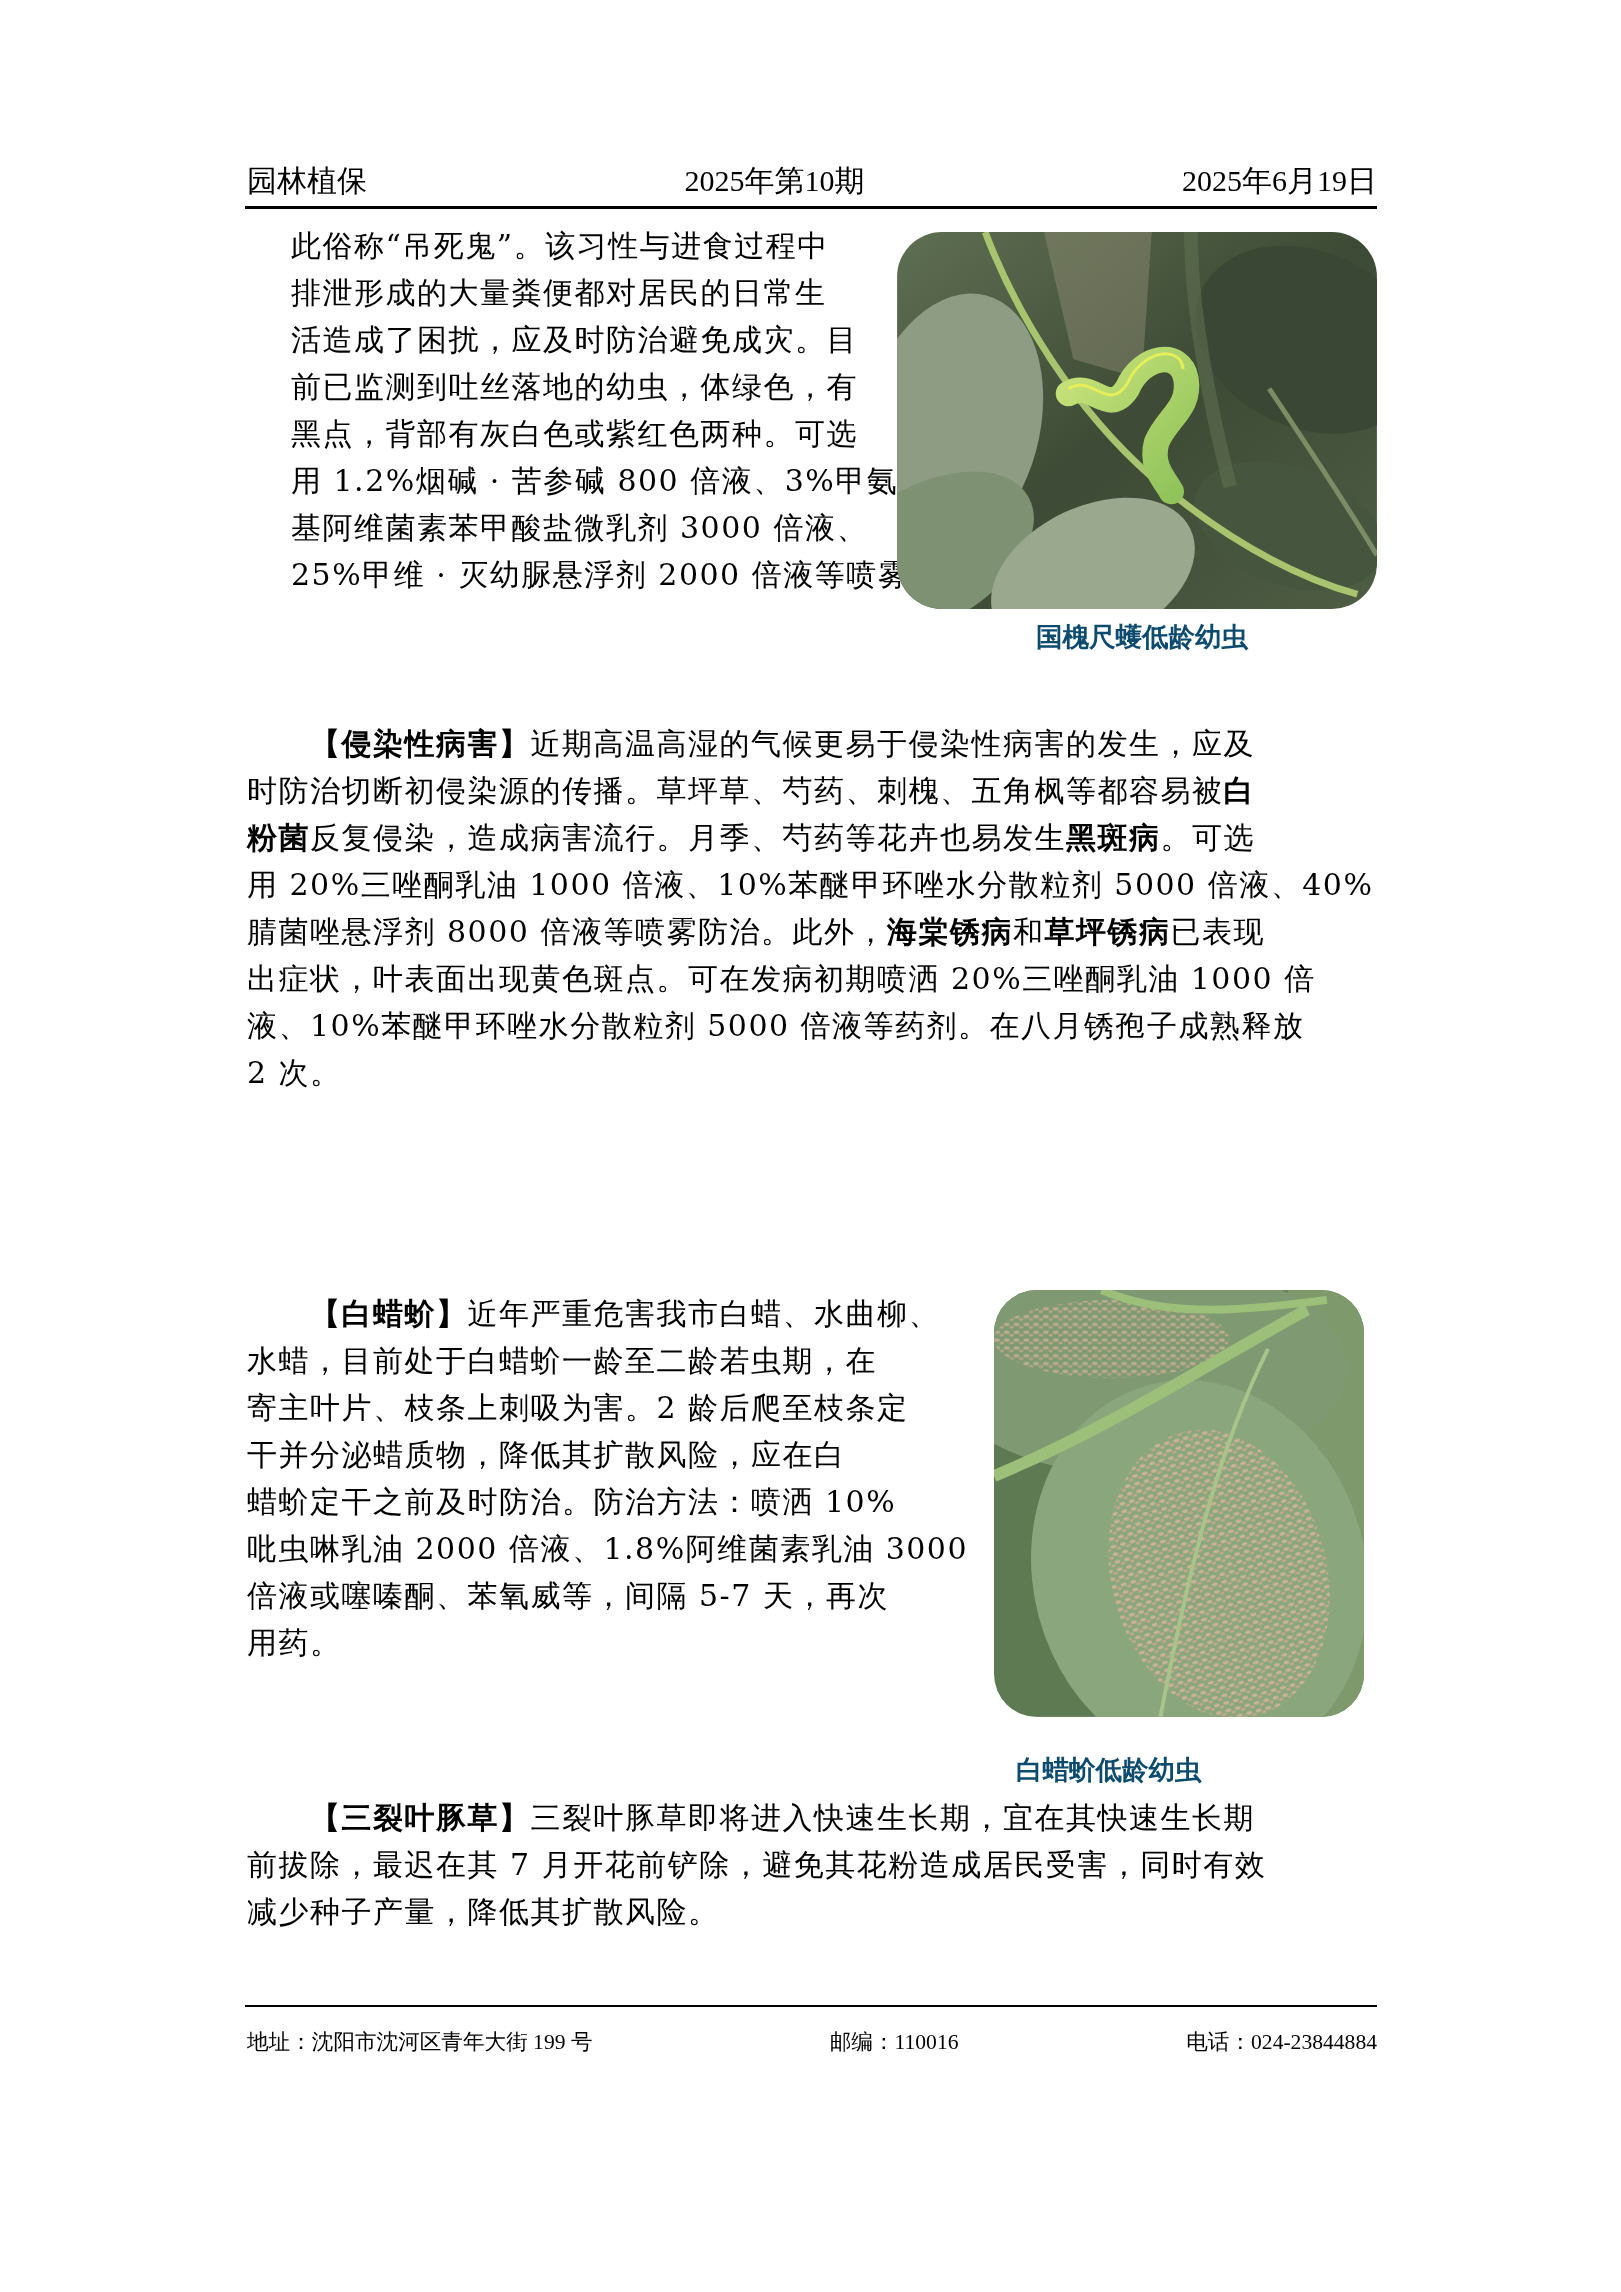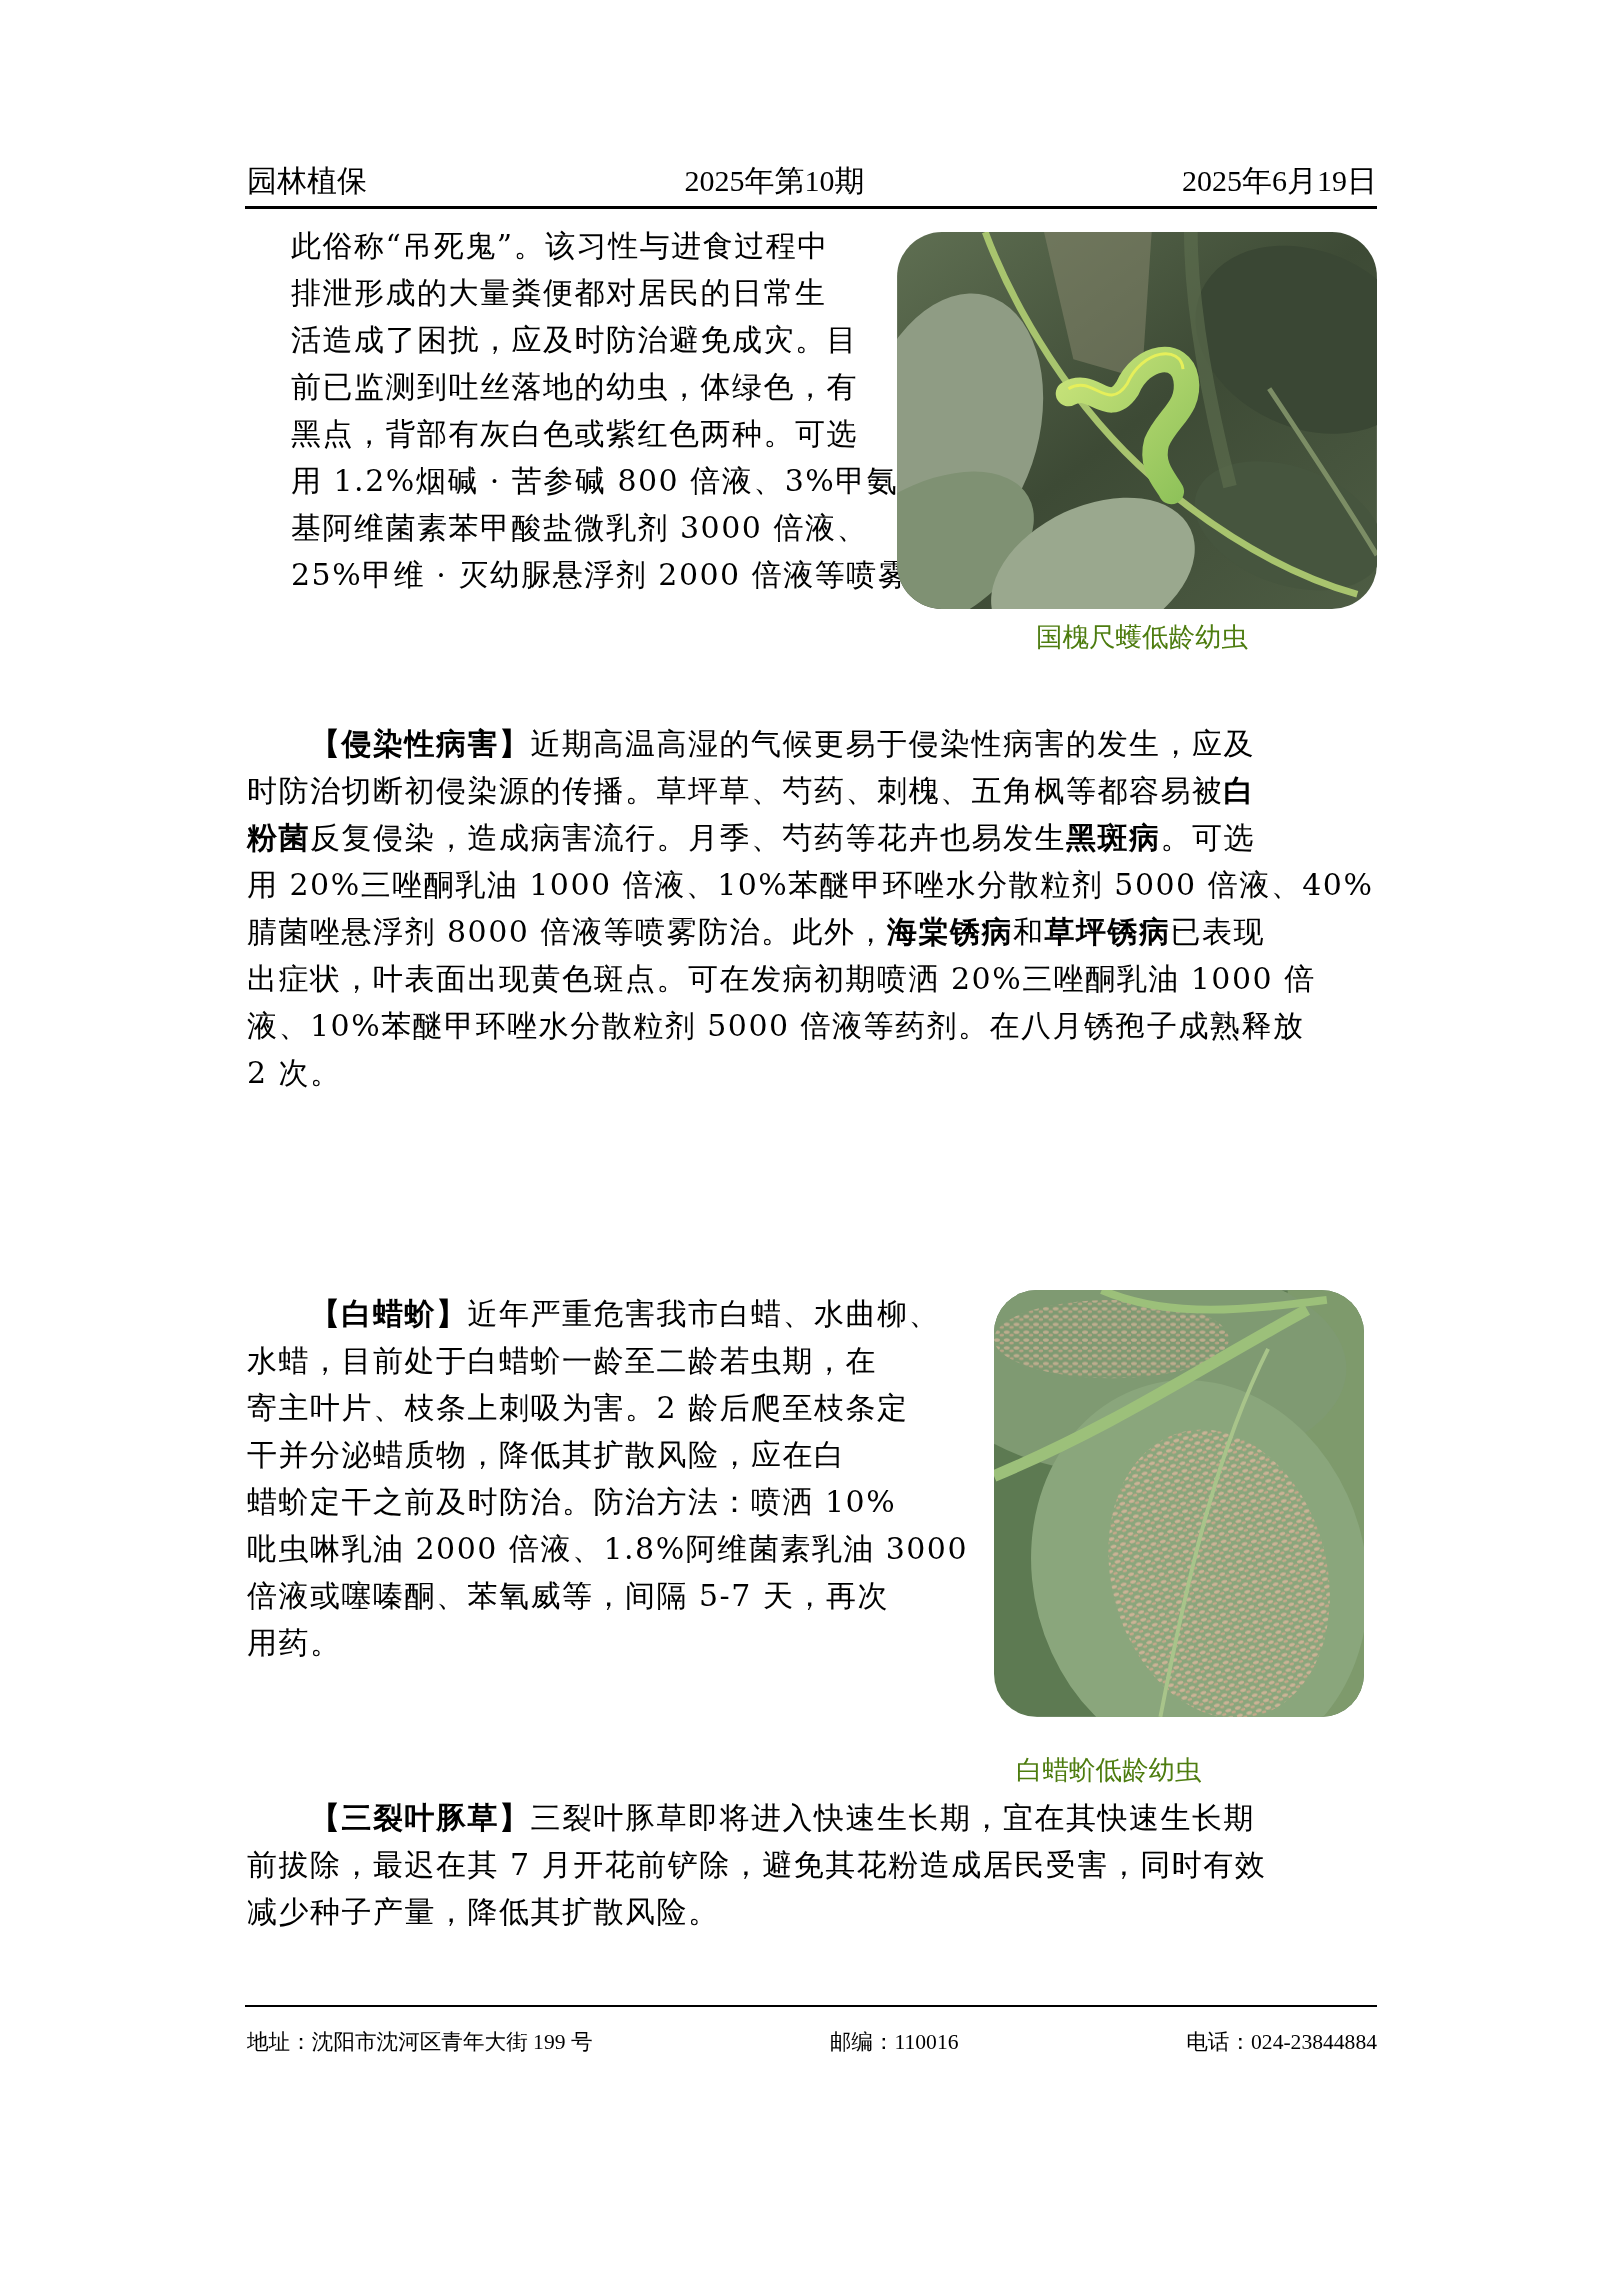--- a/index.html
+++ b/index.html
@@ -19,8 +19,8 @@
   b, .bold { font-weight: bold; font-family: "DejaVu Sans", "Liberation Sans", sans-serif; }
 
   .figure { position: absolute; overflow: hidden; border-radius: 45px; }
-  .caption { position: absolute; color: #4d7c0f; font-family: "DejaVu Sans", "Liberation Sans", sans-serif;
-             font-weight: normal; font-size: 26.5px; white-space: nowrap; }
+  .caption { position: absolute; color: #0c4a6e; font-family: "DejaVu Sans", "Liberation Sans", sans-serif;
+             font-weight: bold; font-size: 26.5px; white-space: nowrap; }
 
   .footer-rule { position: absolute; left: 245px; top: 2005px; width: 1132px; height: 2px; background: #000; }
   .page-footer { position: absolute; left: 247px; top: 2027px; width: 1130px; display: flex;

